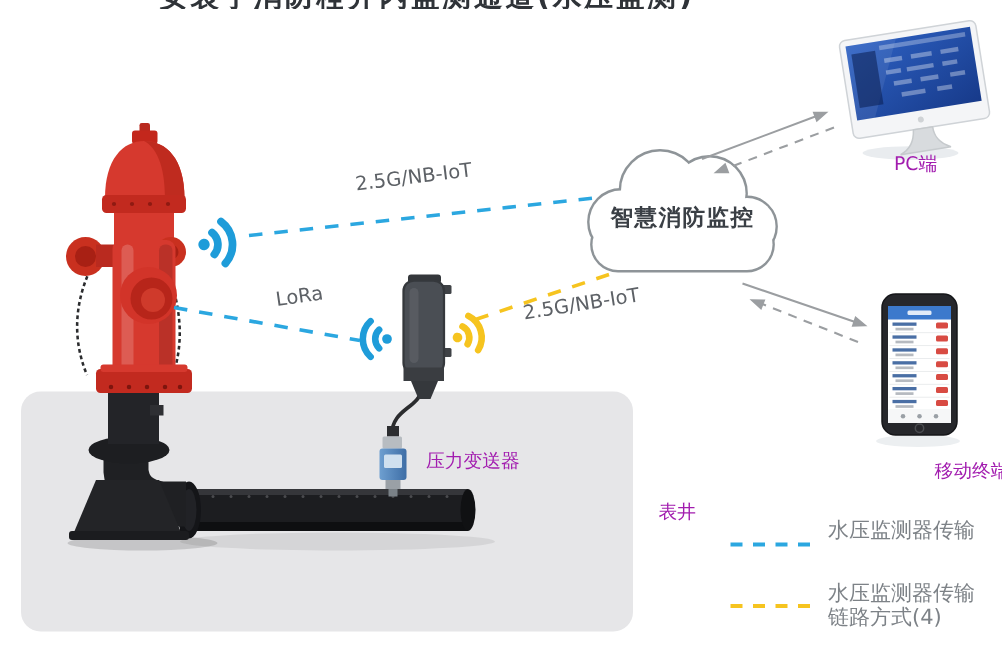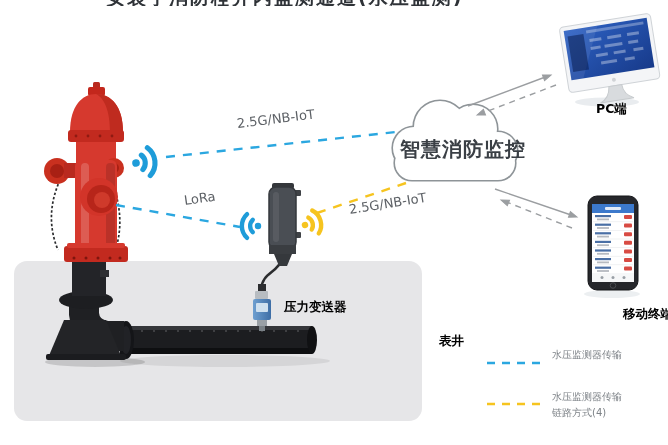--- a/index.html
+++ b/index.html
@@ -13,7 +13,7 @@
   .title-clip span{display:block;margin-top:-15px;font-size:19px;font-weight:600;
     color:#2f3338;letter-spacing:2px;white-space:nowrap;}
   
-  .lbl{color:#000000;font-size:12.5px;line-height:14px;white-space:nowrap;font-weight:bold;}
+  .lbl{color:#a21caf;font-size:12.5px;line-height:14px;white-space:nowrap;}
   .linklbl{color:#5d6166;font-size:13px;white-space:nowrap;transform-origin:left center;}
   .cloud-text{width:110px;text-align:center;color:#3a3f45;font-weight:700;
     font-size:20px;letter-spacing:1px;white-space:nowrap;}

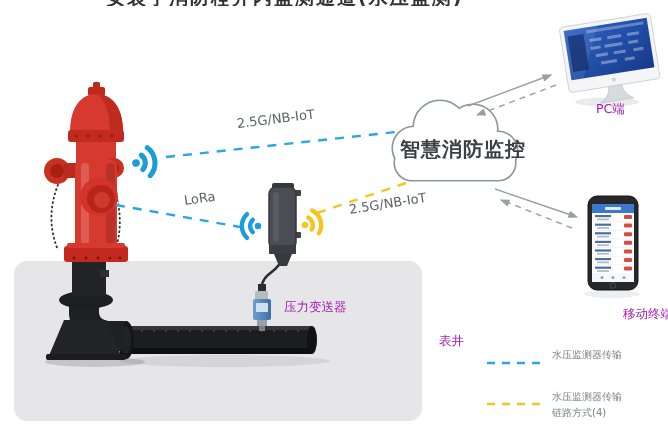--- a/index.html
+++ b/index.html
@@ -16,7 +16,7 @@
   .lbl{color:#a21caf;font-size:12.5px;line-height:14px;white-space:nowrap;}
   .linklbl{color:#5d6166;font-size:13px;white-space:nowrap;transform-origin:left center;}
   .cloud-text{width:110px;text-align:center;color:#3a3f45;font-weight:700;
-    font-size:20px;letter-spacing:1px;white-space:nowrap;}
+    font-size:15px;letter-spacing:1px;white-space:nowrap;}
   .legend-text{color:#7d8287;font-size:10px;line-height:15.5px;white-space:nowrap;}
 </style>
 </head>

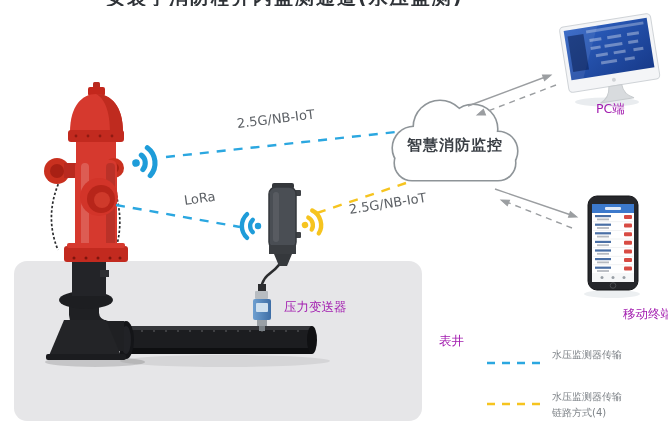--- a/index.html
+++ b/index.html
@@ -17,7 +17,7 @@
   .linklbl{color:#5d6166;font-size:13px;white-space:nowrap;transform-origin:left center;}
   .cloud-text{width:110px;text-align:center;color:#3a3f45;font-weight:700;
     font-size:15px;letter-spacing:1px;white-space:nowrap;}
-  .legend-text{color:#7d8287;font-size:10px;line-height:15.5px;white-space:nowrap;}
+  .legend-text{color:#7d8287;font-size:14px;line-height:15.5px;white-space:nowrap;}
 </style>
 </head>
 <body>

